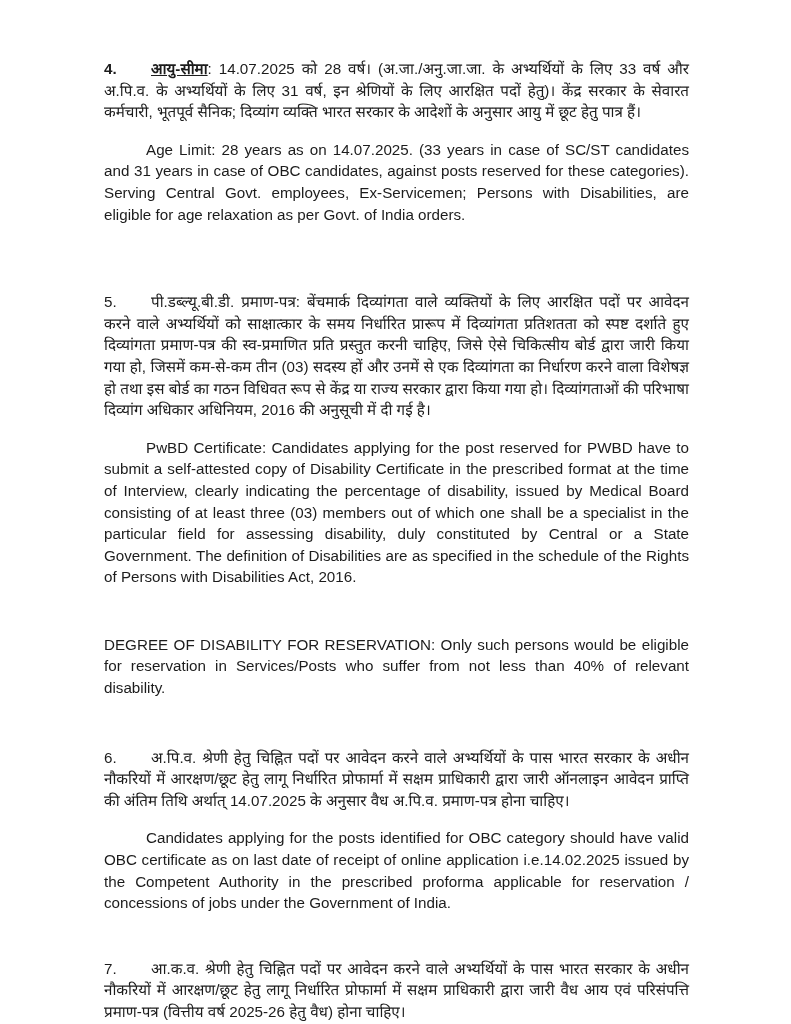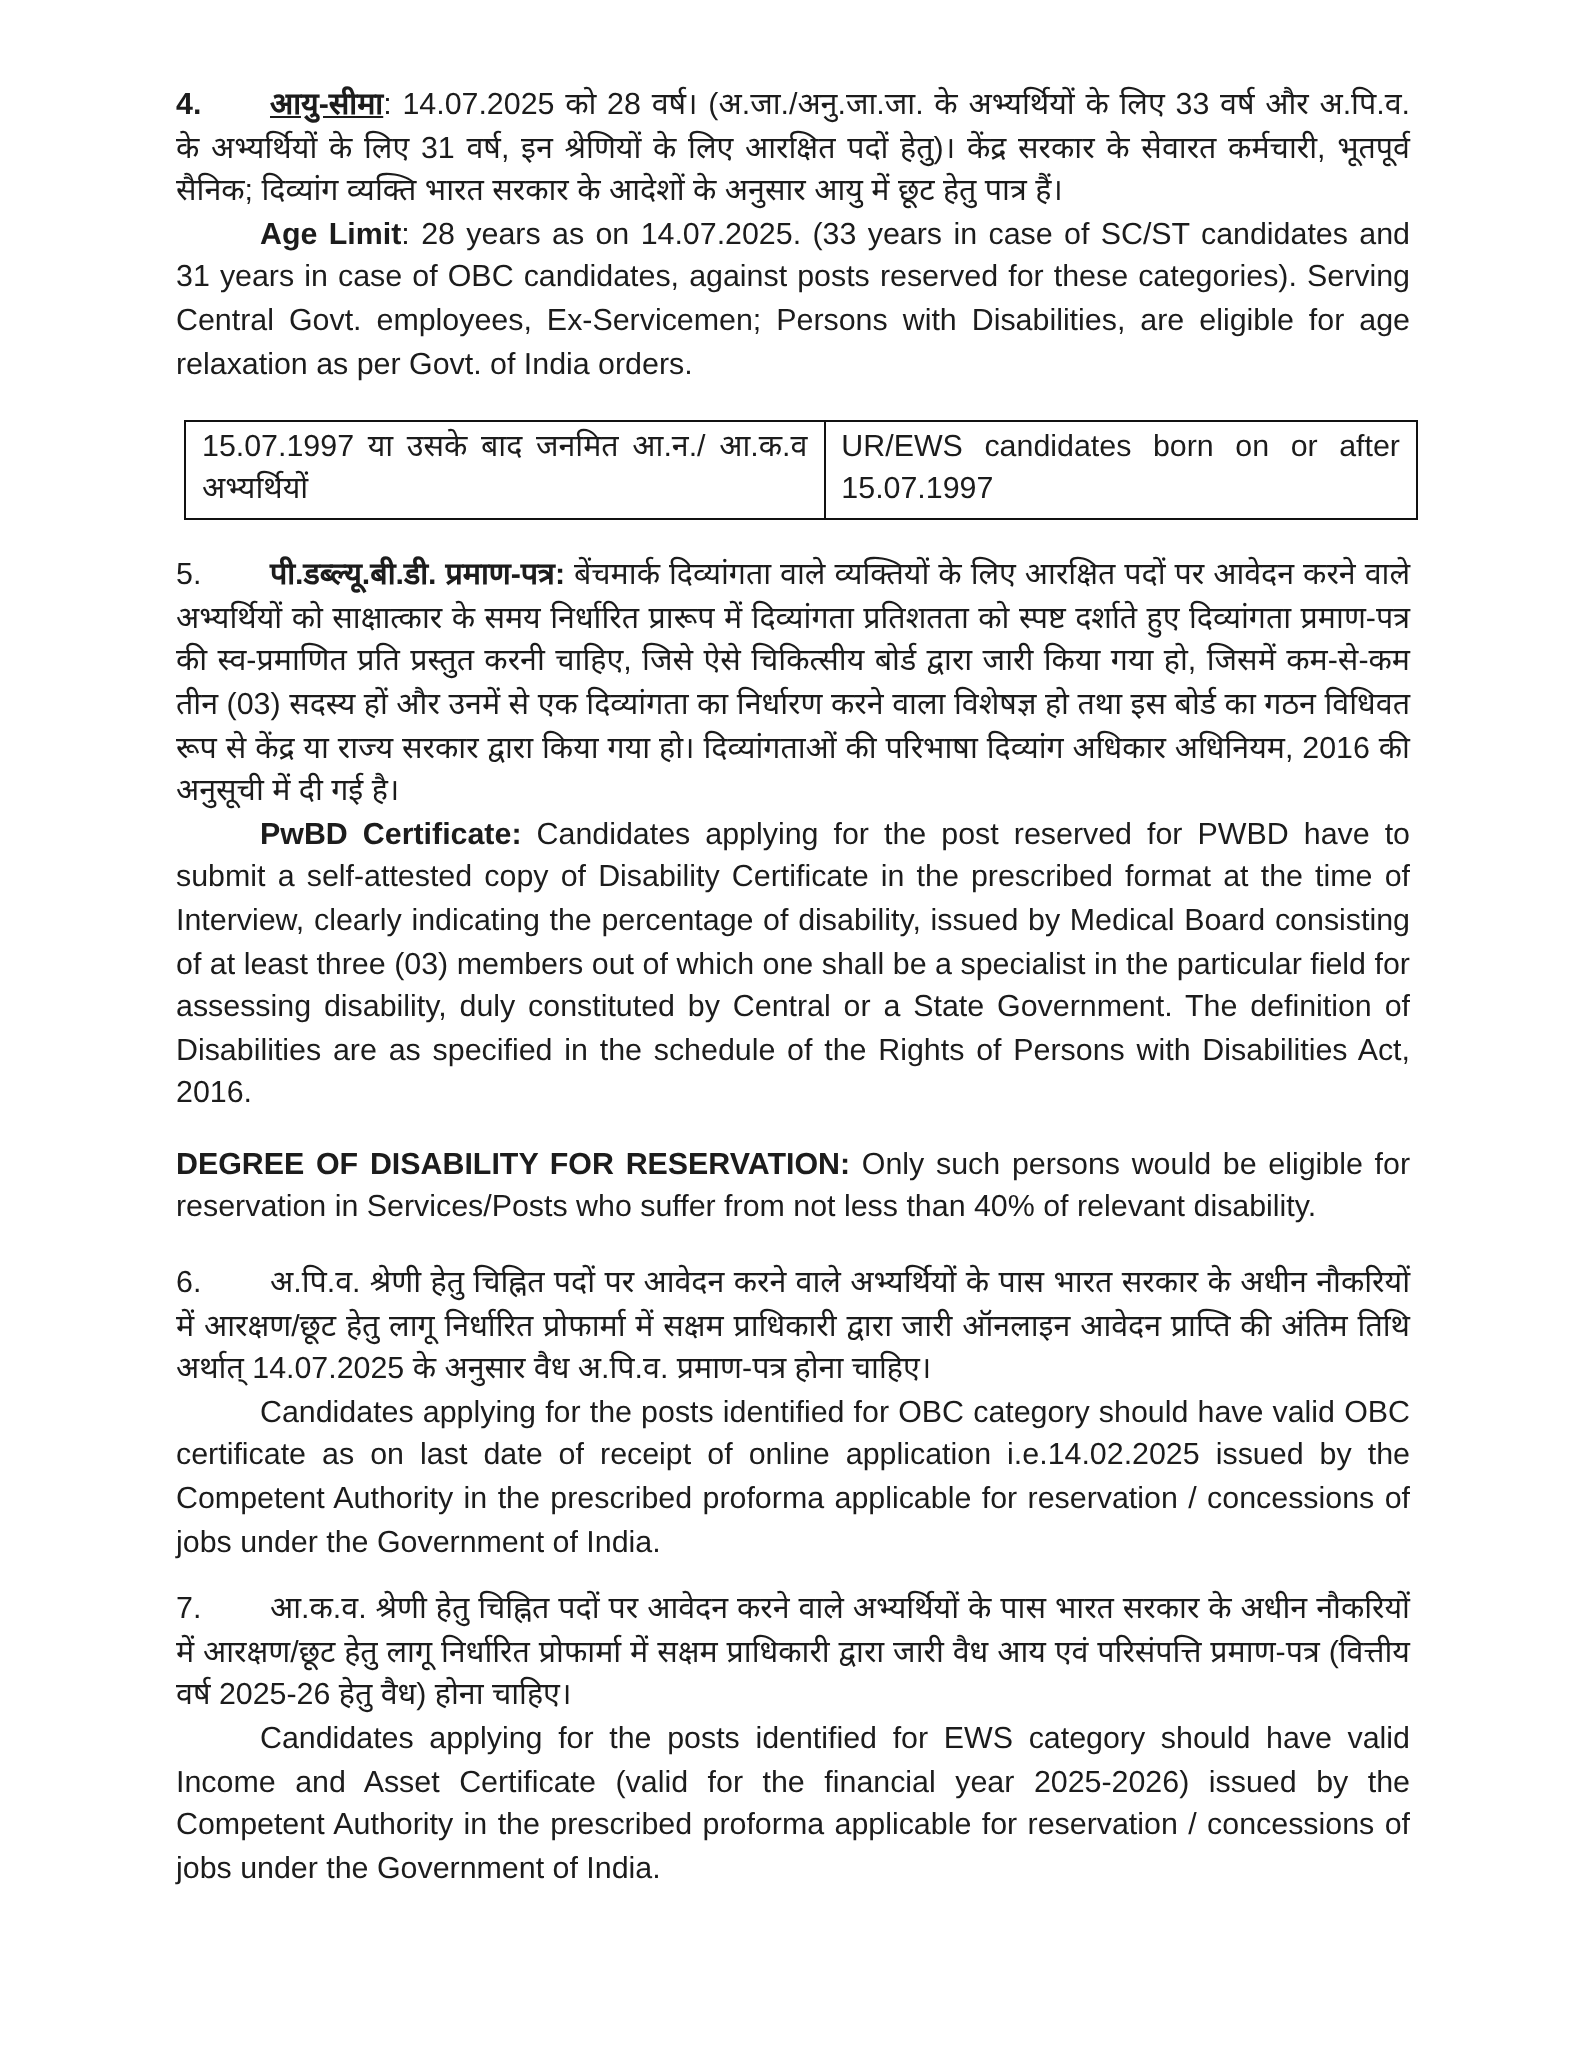--- a/index.html
+++ b/index.html
@@ -22,7 +22,7 @@
     font-size: 15.2px;
     line-height: 21.6px;
     text-align: justify;
-    margin: 0;
+    margin: 16px;
   }
   .num {
     display: inline-block;

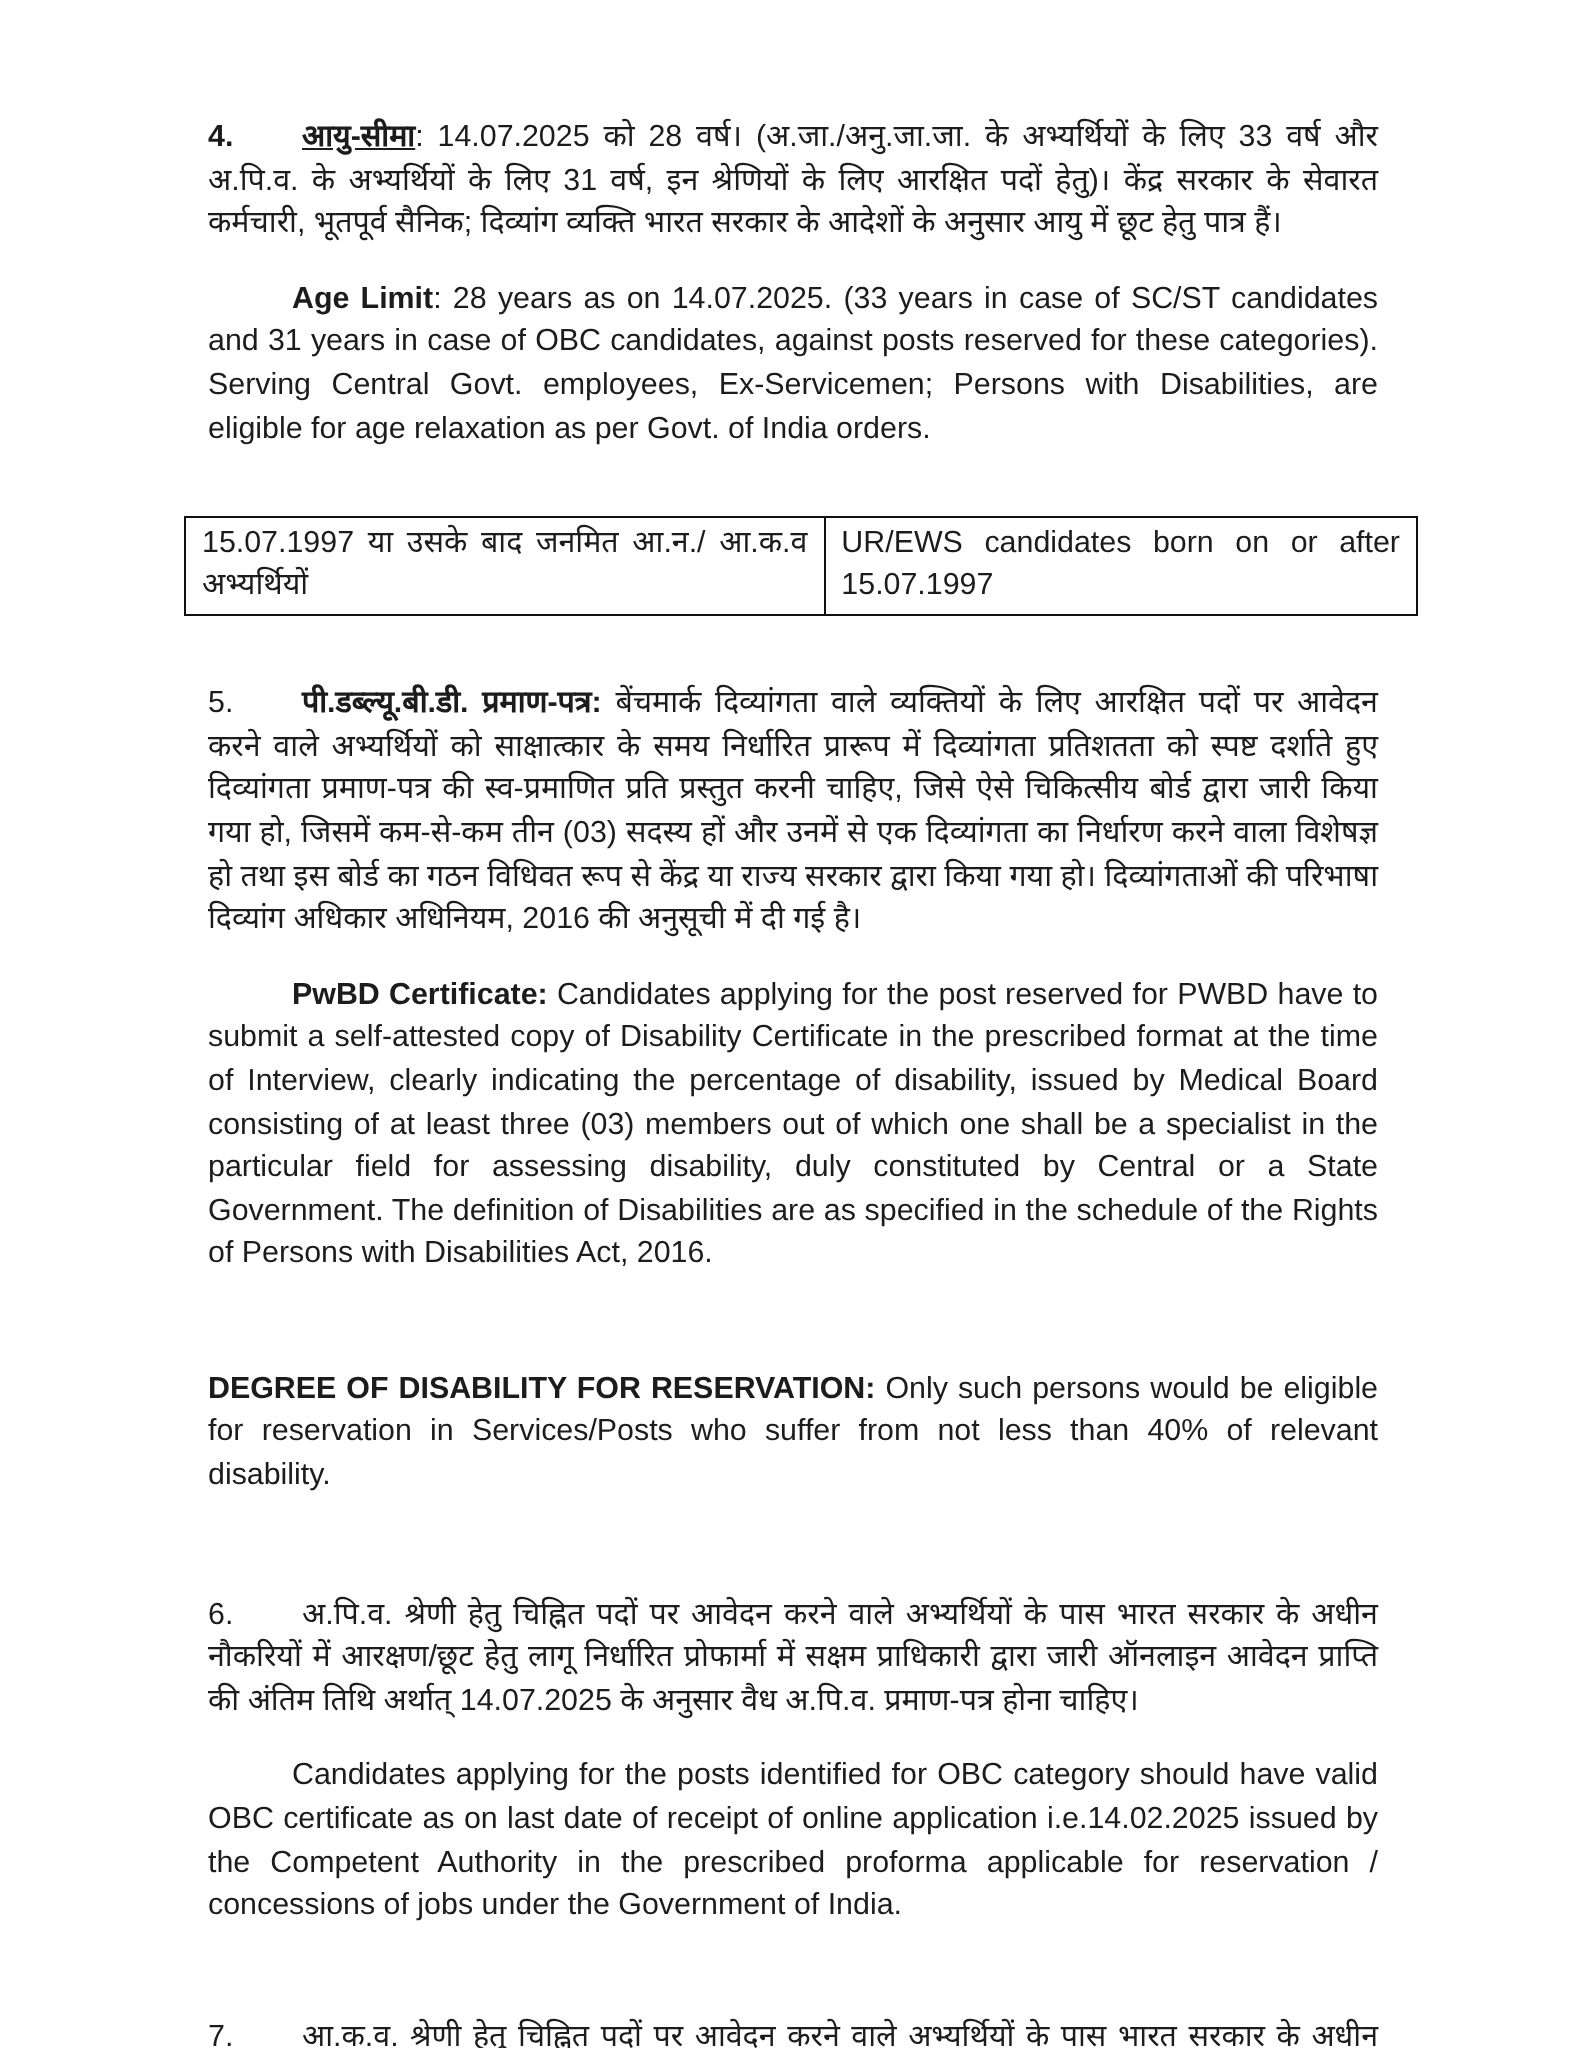--- a/index.html
+++ b/index.html
@@ -29,7 +29,7 @@
     width: 47px;
   }
   .num-bold { font-weight: bold; }
-  .lead-bold { font-weight: bold; }
+  .lead-bold { font-weight: normal; }
   .heading-underline {
     font-weight: bold;
     text-decoration: underline;

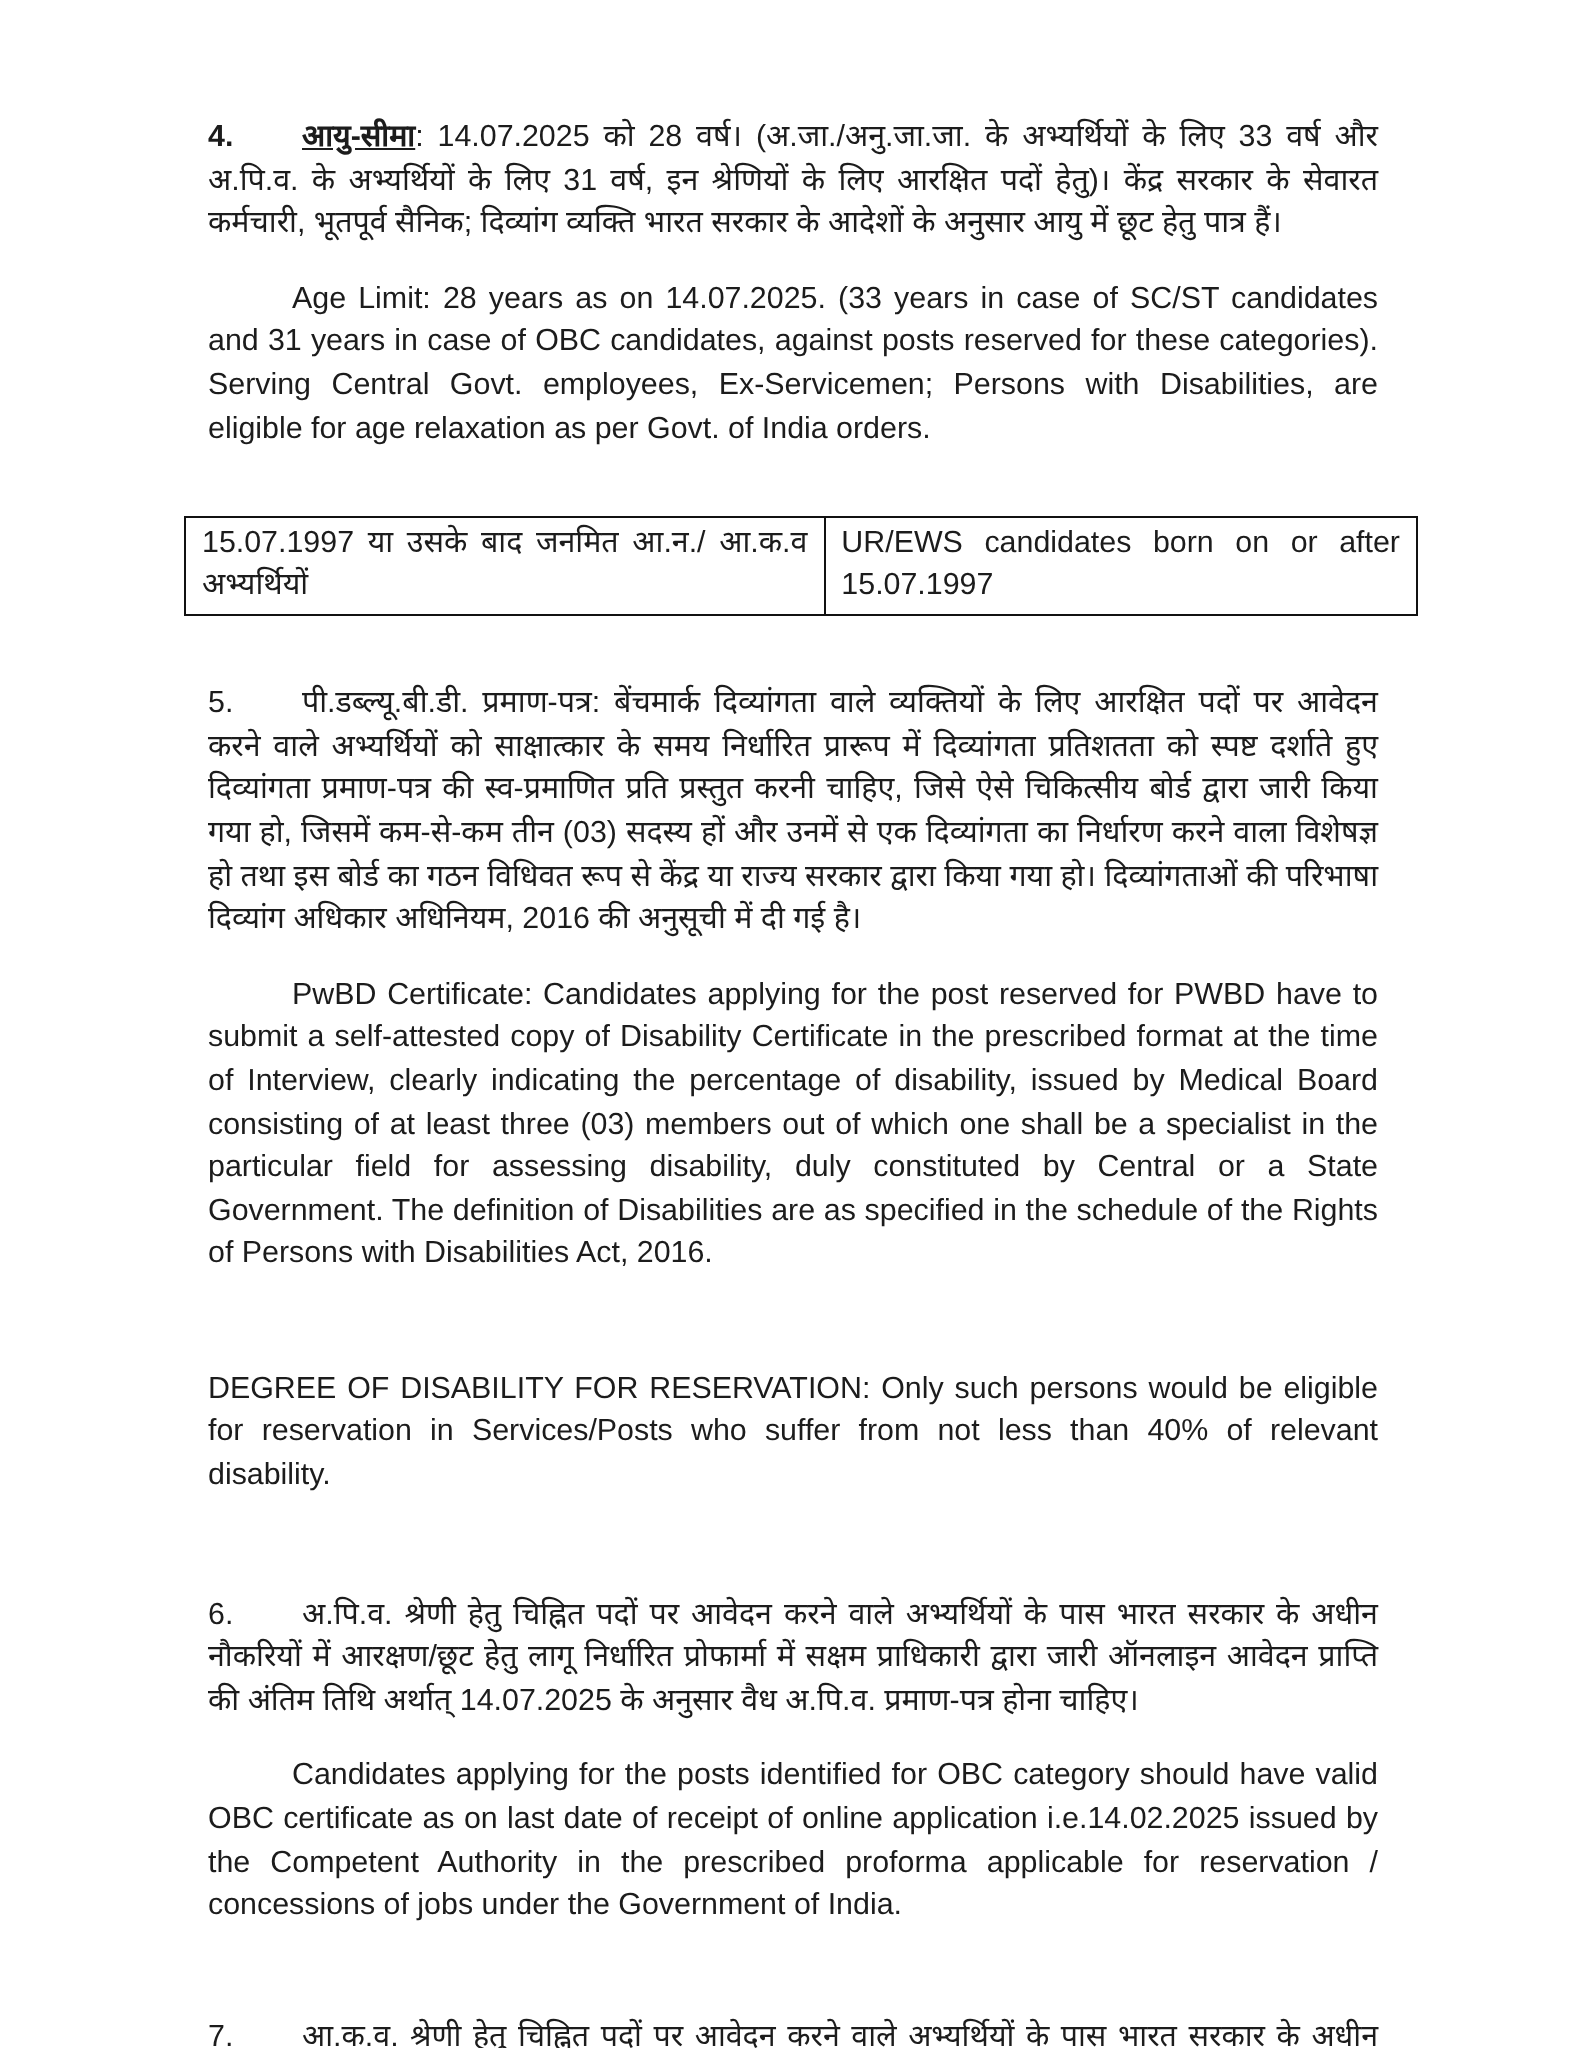--- a/index.html
+++ b/index.html
@@ -70,10 +70,6 @@
 
   <table class="age-table">
     <tbody>
-      <tr>
-        <td class="col-hindi">15.07.1997 या उसके बाद जनमित आ.न./ आ.क.व अभ्यर्थियों</td>
-        <td class="col-english">UR/EWS candidates born on or after 15.07.1997</td>
-      </tr>
     </tbody>
   </table>
 

